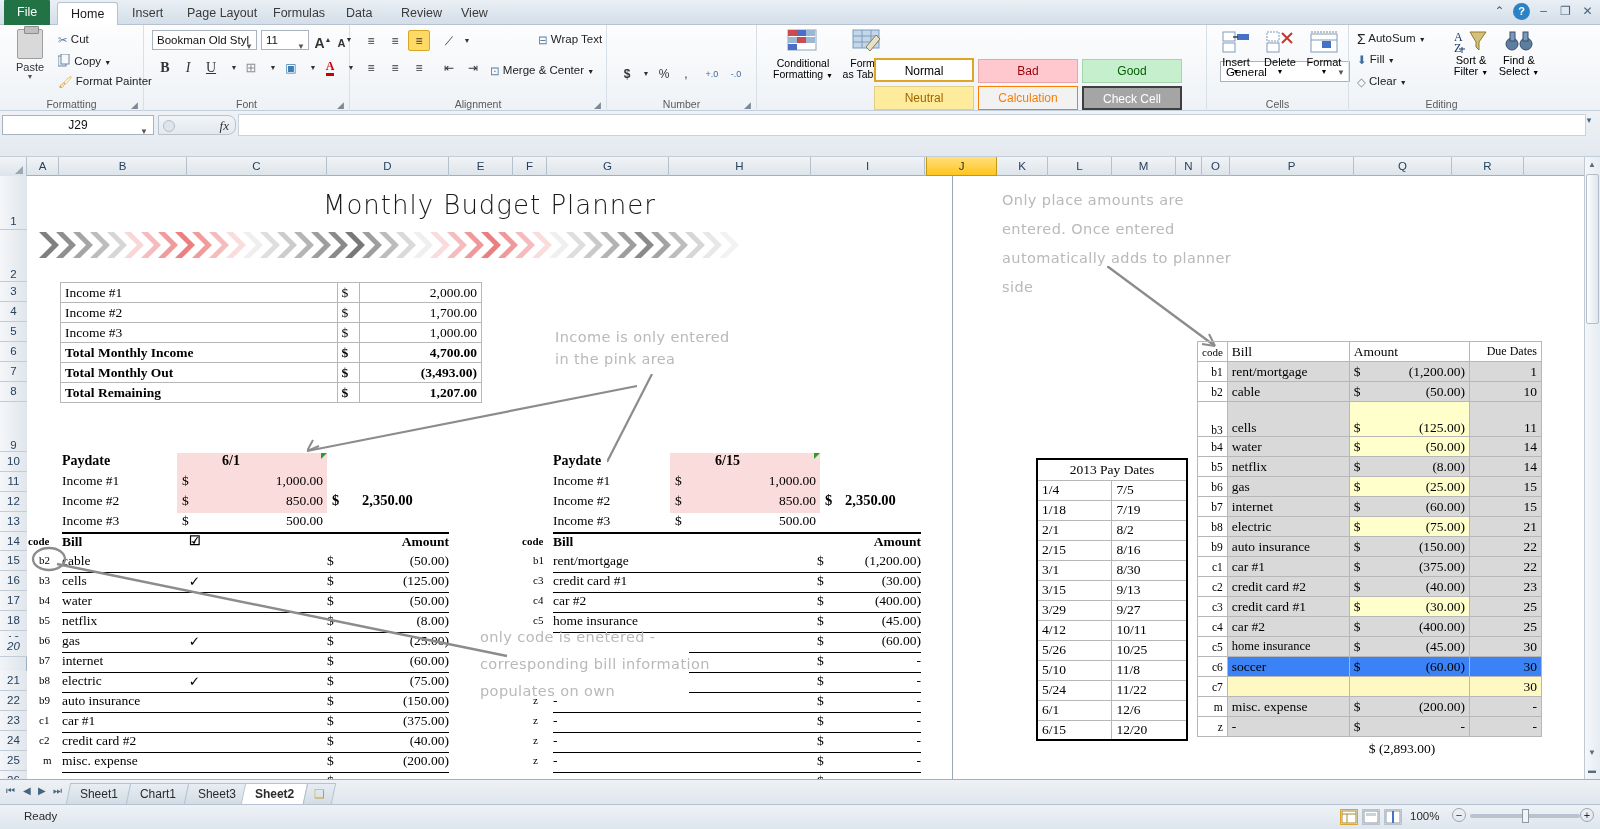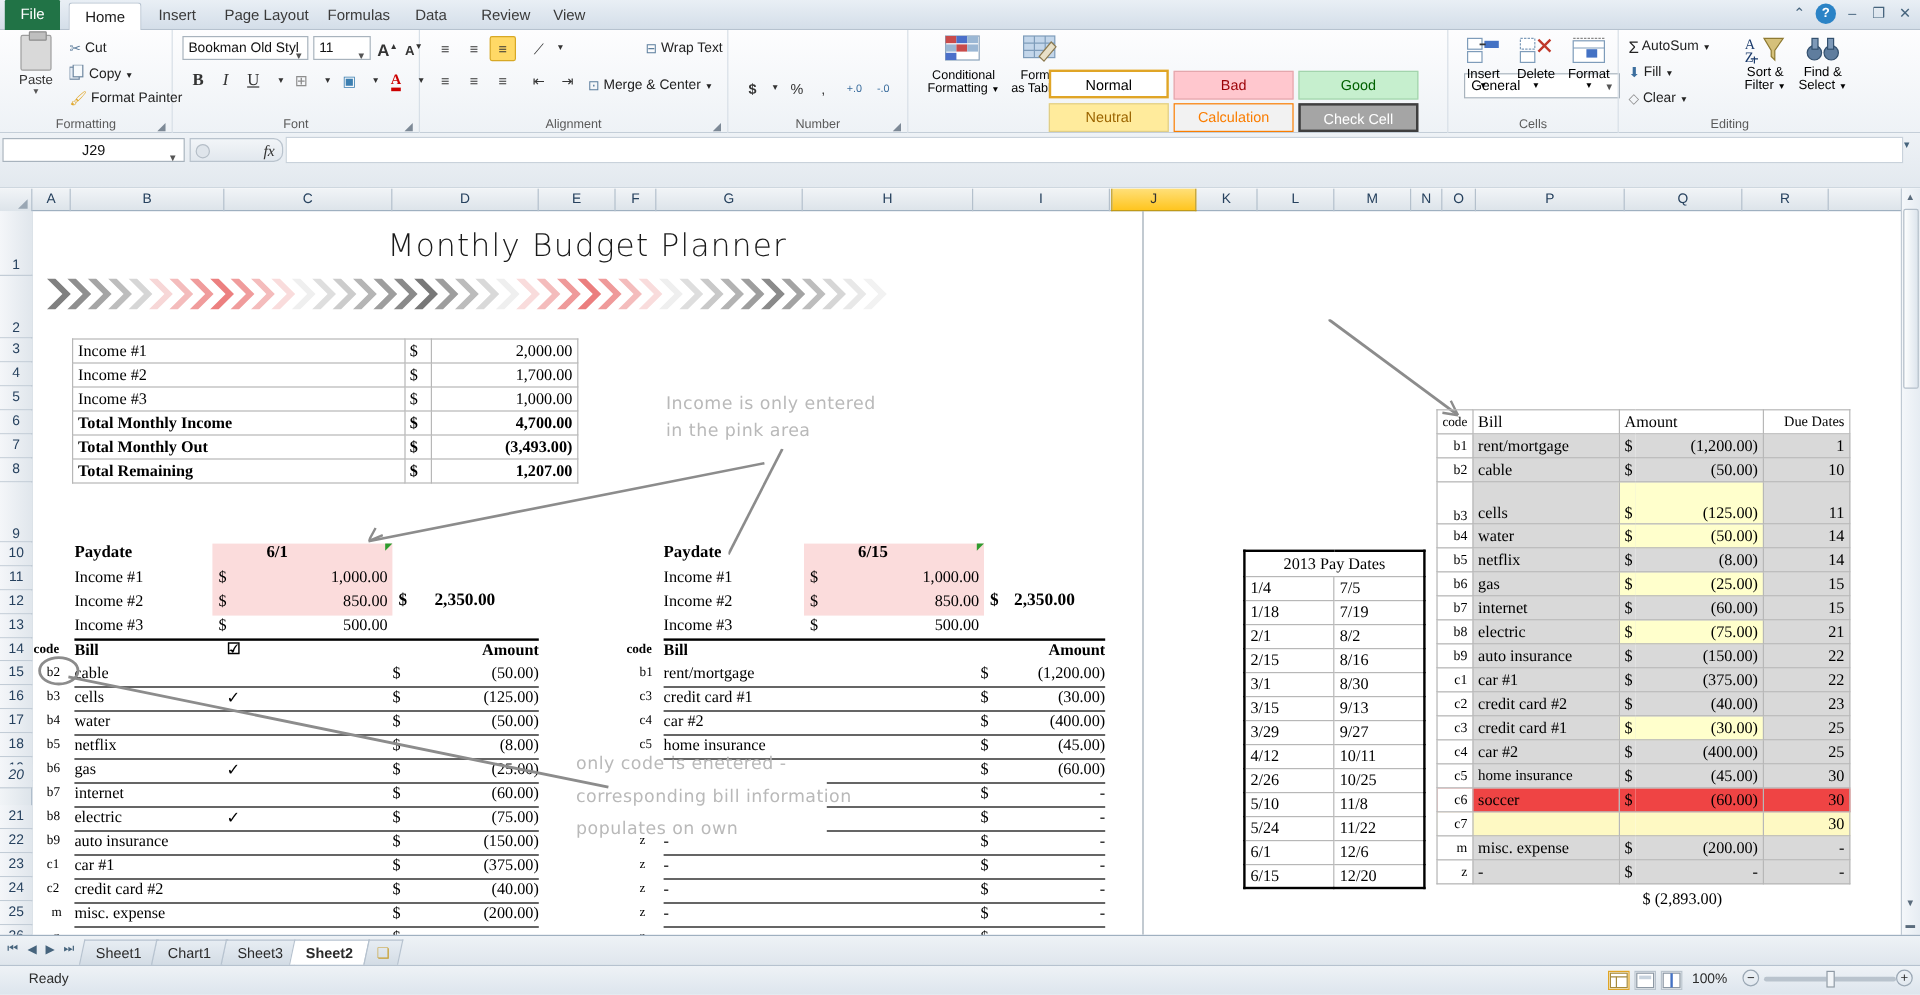--- a/index.html
+++ b/index.html
@@ -858,6 +858,12 @@
 
       <div class="splitv"></div>
 
+      <div class="hw" style="left:975px;top:10px;width:260px;line-height:29px;">
+        <span>Only place amounts are</span><br>
+        <span>entered. Once entered</span><br>
+        <span>automatically adds to planner</span><br>
+        <span>side</span>
+      </div>
       <svg style="position:absolute;left:1080px;top:90px;" width="120" height="90">
         <path d="M0 0 L108 80" stroke="#8c8c8c" stroke-width="2.4" fill="none"></path>
         <path d="M108 80 L95 78 M108 80 L102 68" stroke="#8c8c8c" stroke-width="2" fill="none"></path>

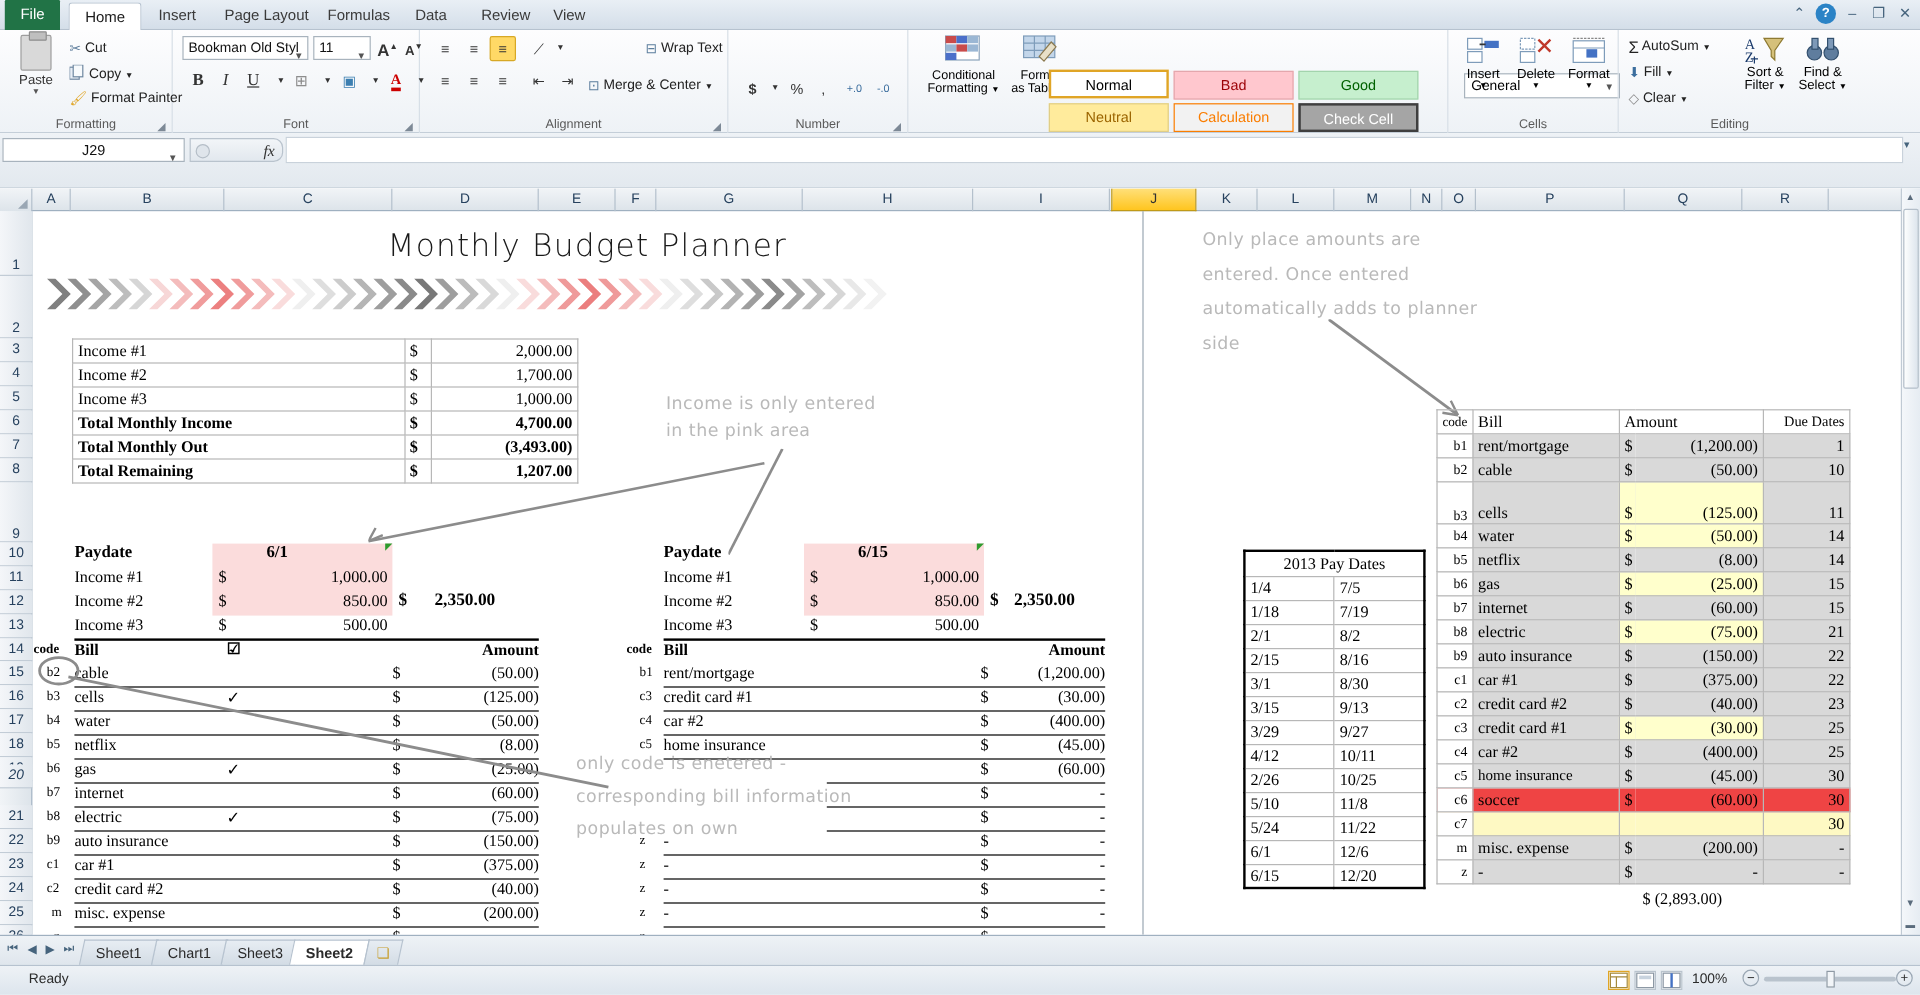--- a/index.html
+++ b/index.html
@@ -907,7 +907,7 @@
               <td>10/11</td>
             </tr>
         <tr>
-              <td>2/26</td>
+              <td>5/26</td>
               <td>10/25</td>
             </tr>
         <tr>

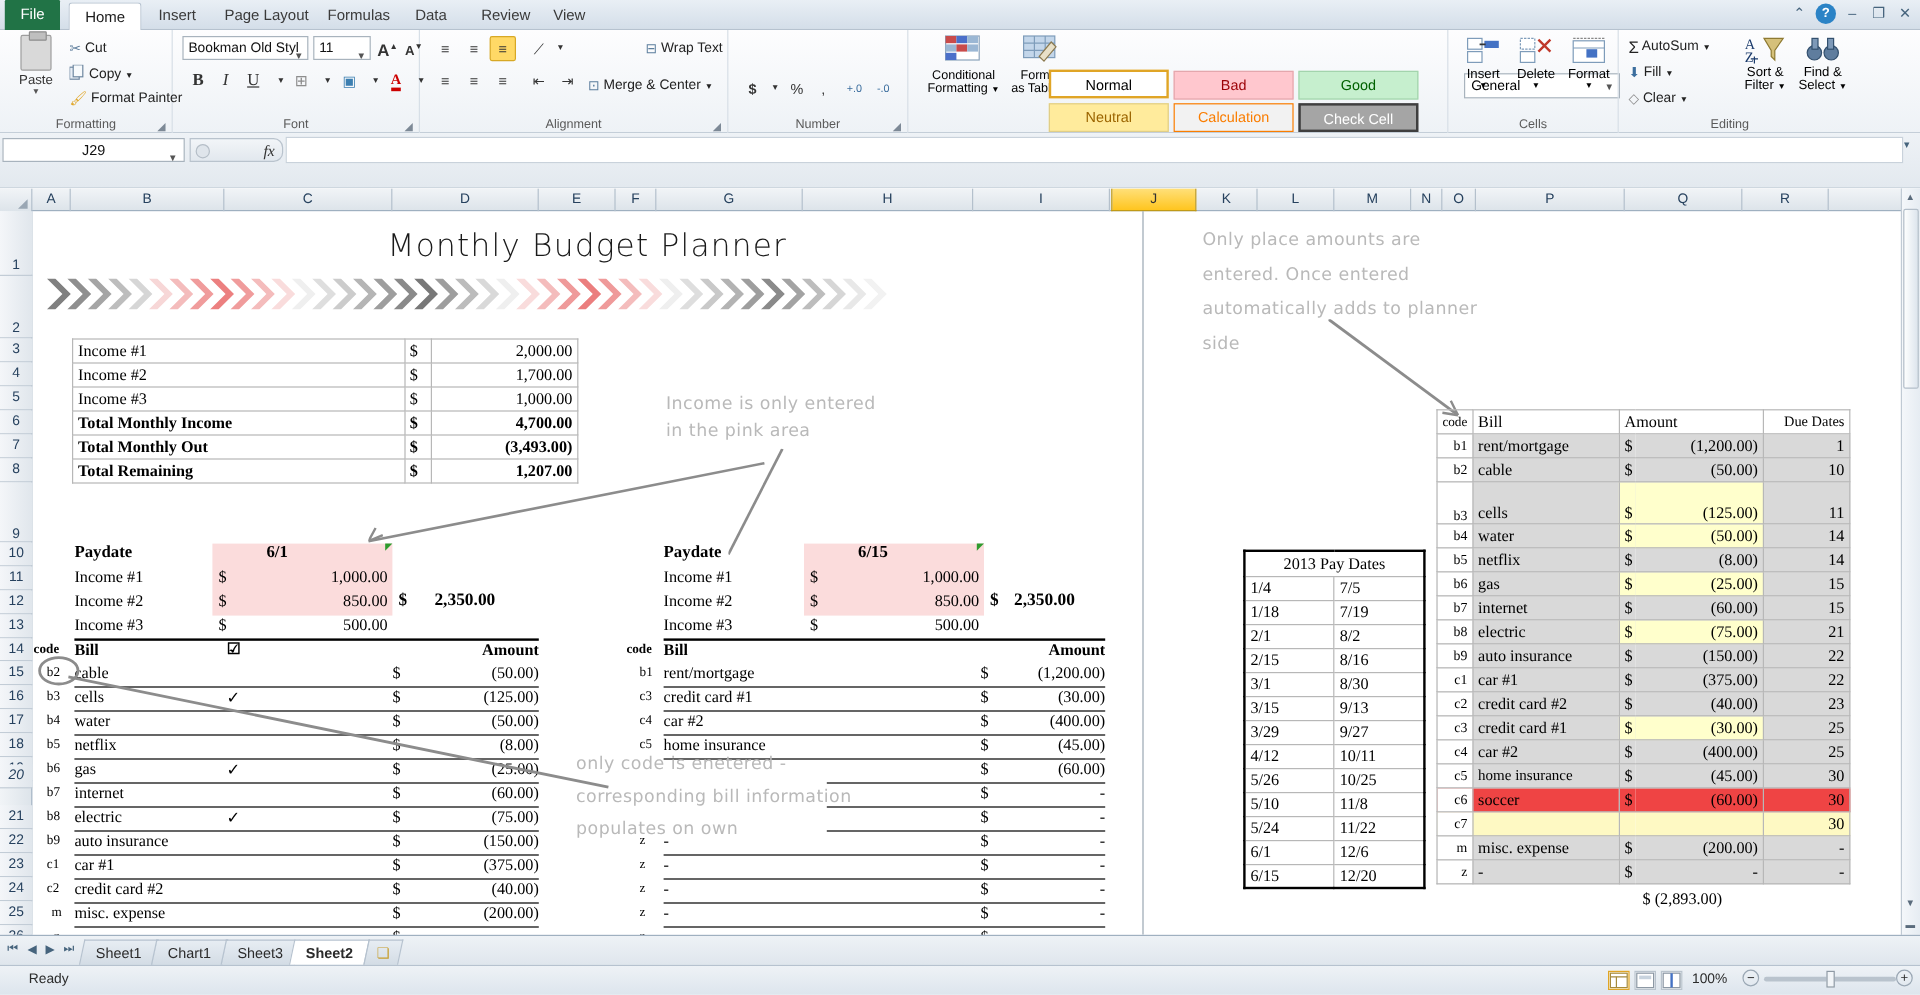--- a/index.html
+++ b/index.html
@@ -1036,7 +1036,7 @@
           <td class="r" style="border-left:none;">(45.00)</td>
           <td class="r">30</td>
         </tr>
-        <tr style="background:#ef4444;">
+        <tr style="background:#3b82f6;">
           <td class="r" style="font-size:11.5px;background:#fff;">c6</td>
           <td>soccer</td>
           <td style="padding-right:0;border-right:none;">$</td>

